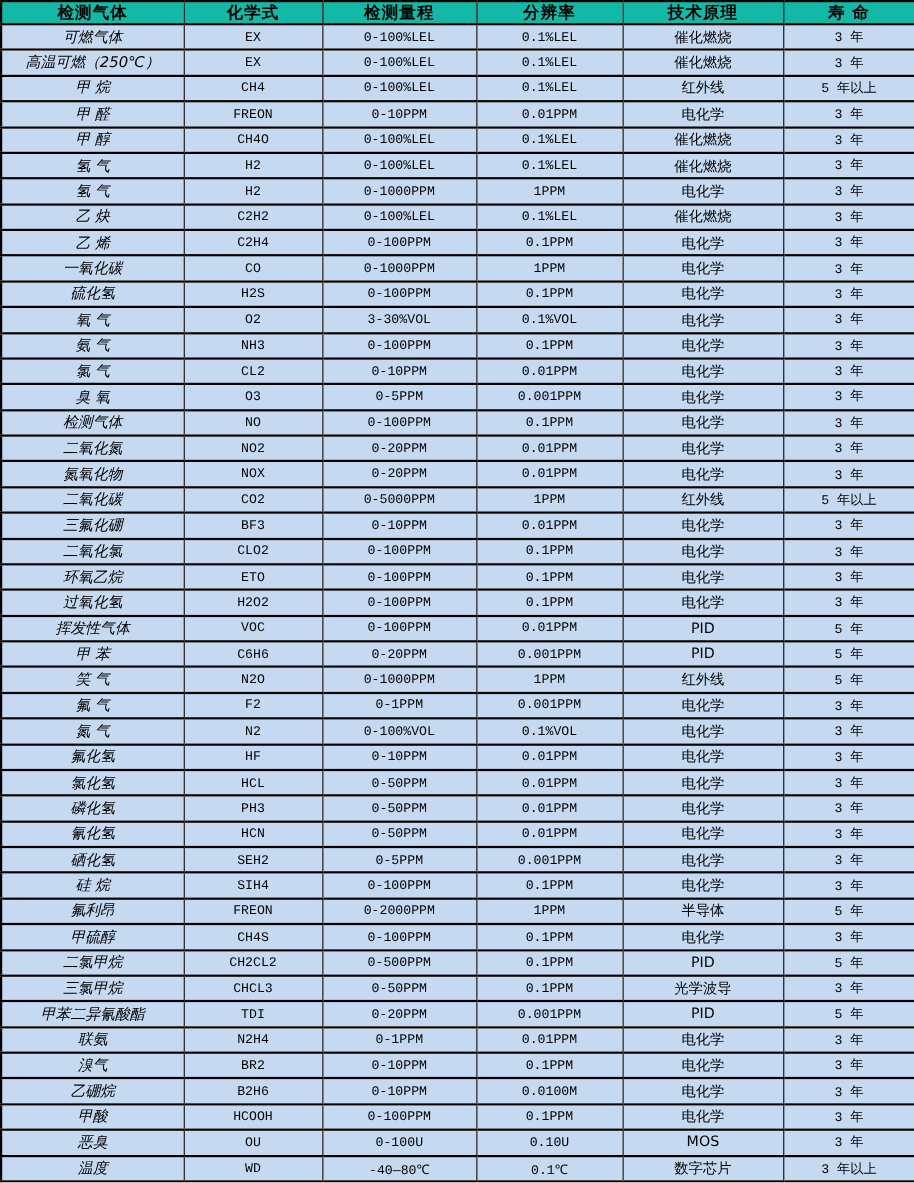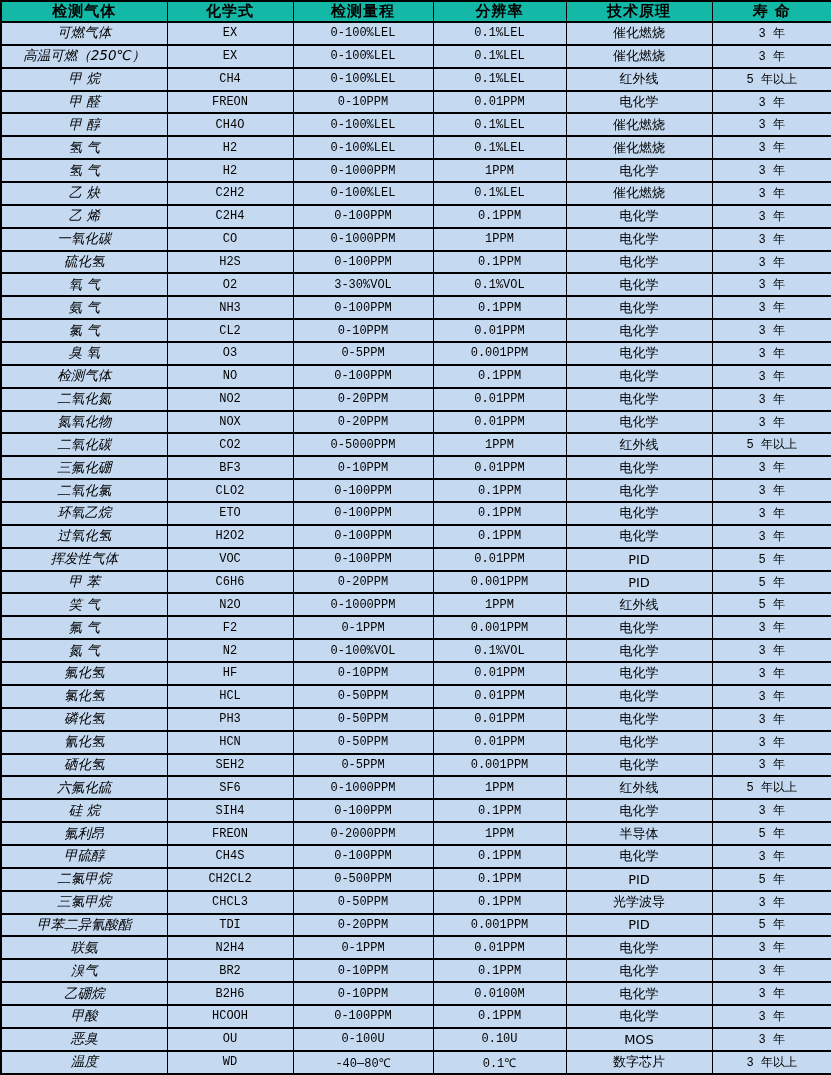--- a/index.html
+++ b/index.html
@@ -337,14 +337,6 @@
           <td class="c5">3 年</td>
         </tr>
         <tr>
-          <td class="c0">六氟化硫</td>
-          <td class="c1">SF6</td>
-          <td class="c2">0-1000PPM</td>
-          <td class="c3">1PPM</td>
-          <td class="c4">红外线</td>
-          <td class="c5">5 年以上</td>
-        </tr>
-        <tr>
           <td class="c0">硅 烷</td>
           <td class="c1">SIH4</td>
           <td class="c2">0-100PPM</td>

